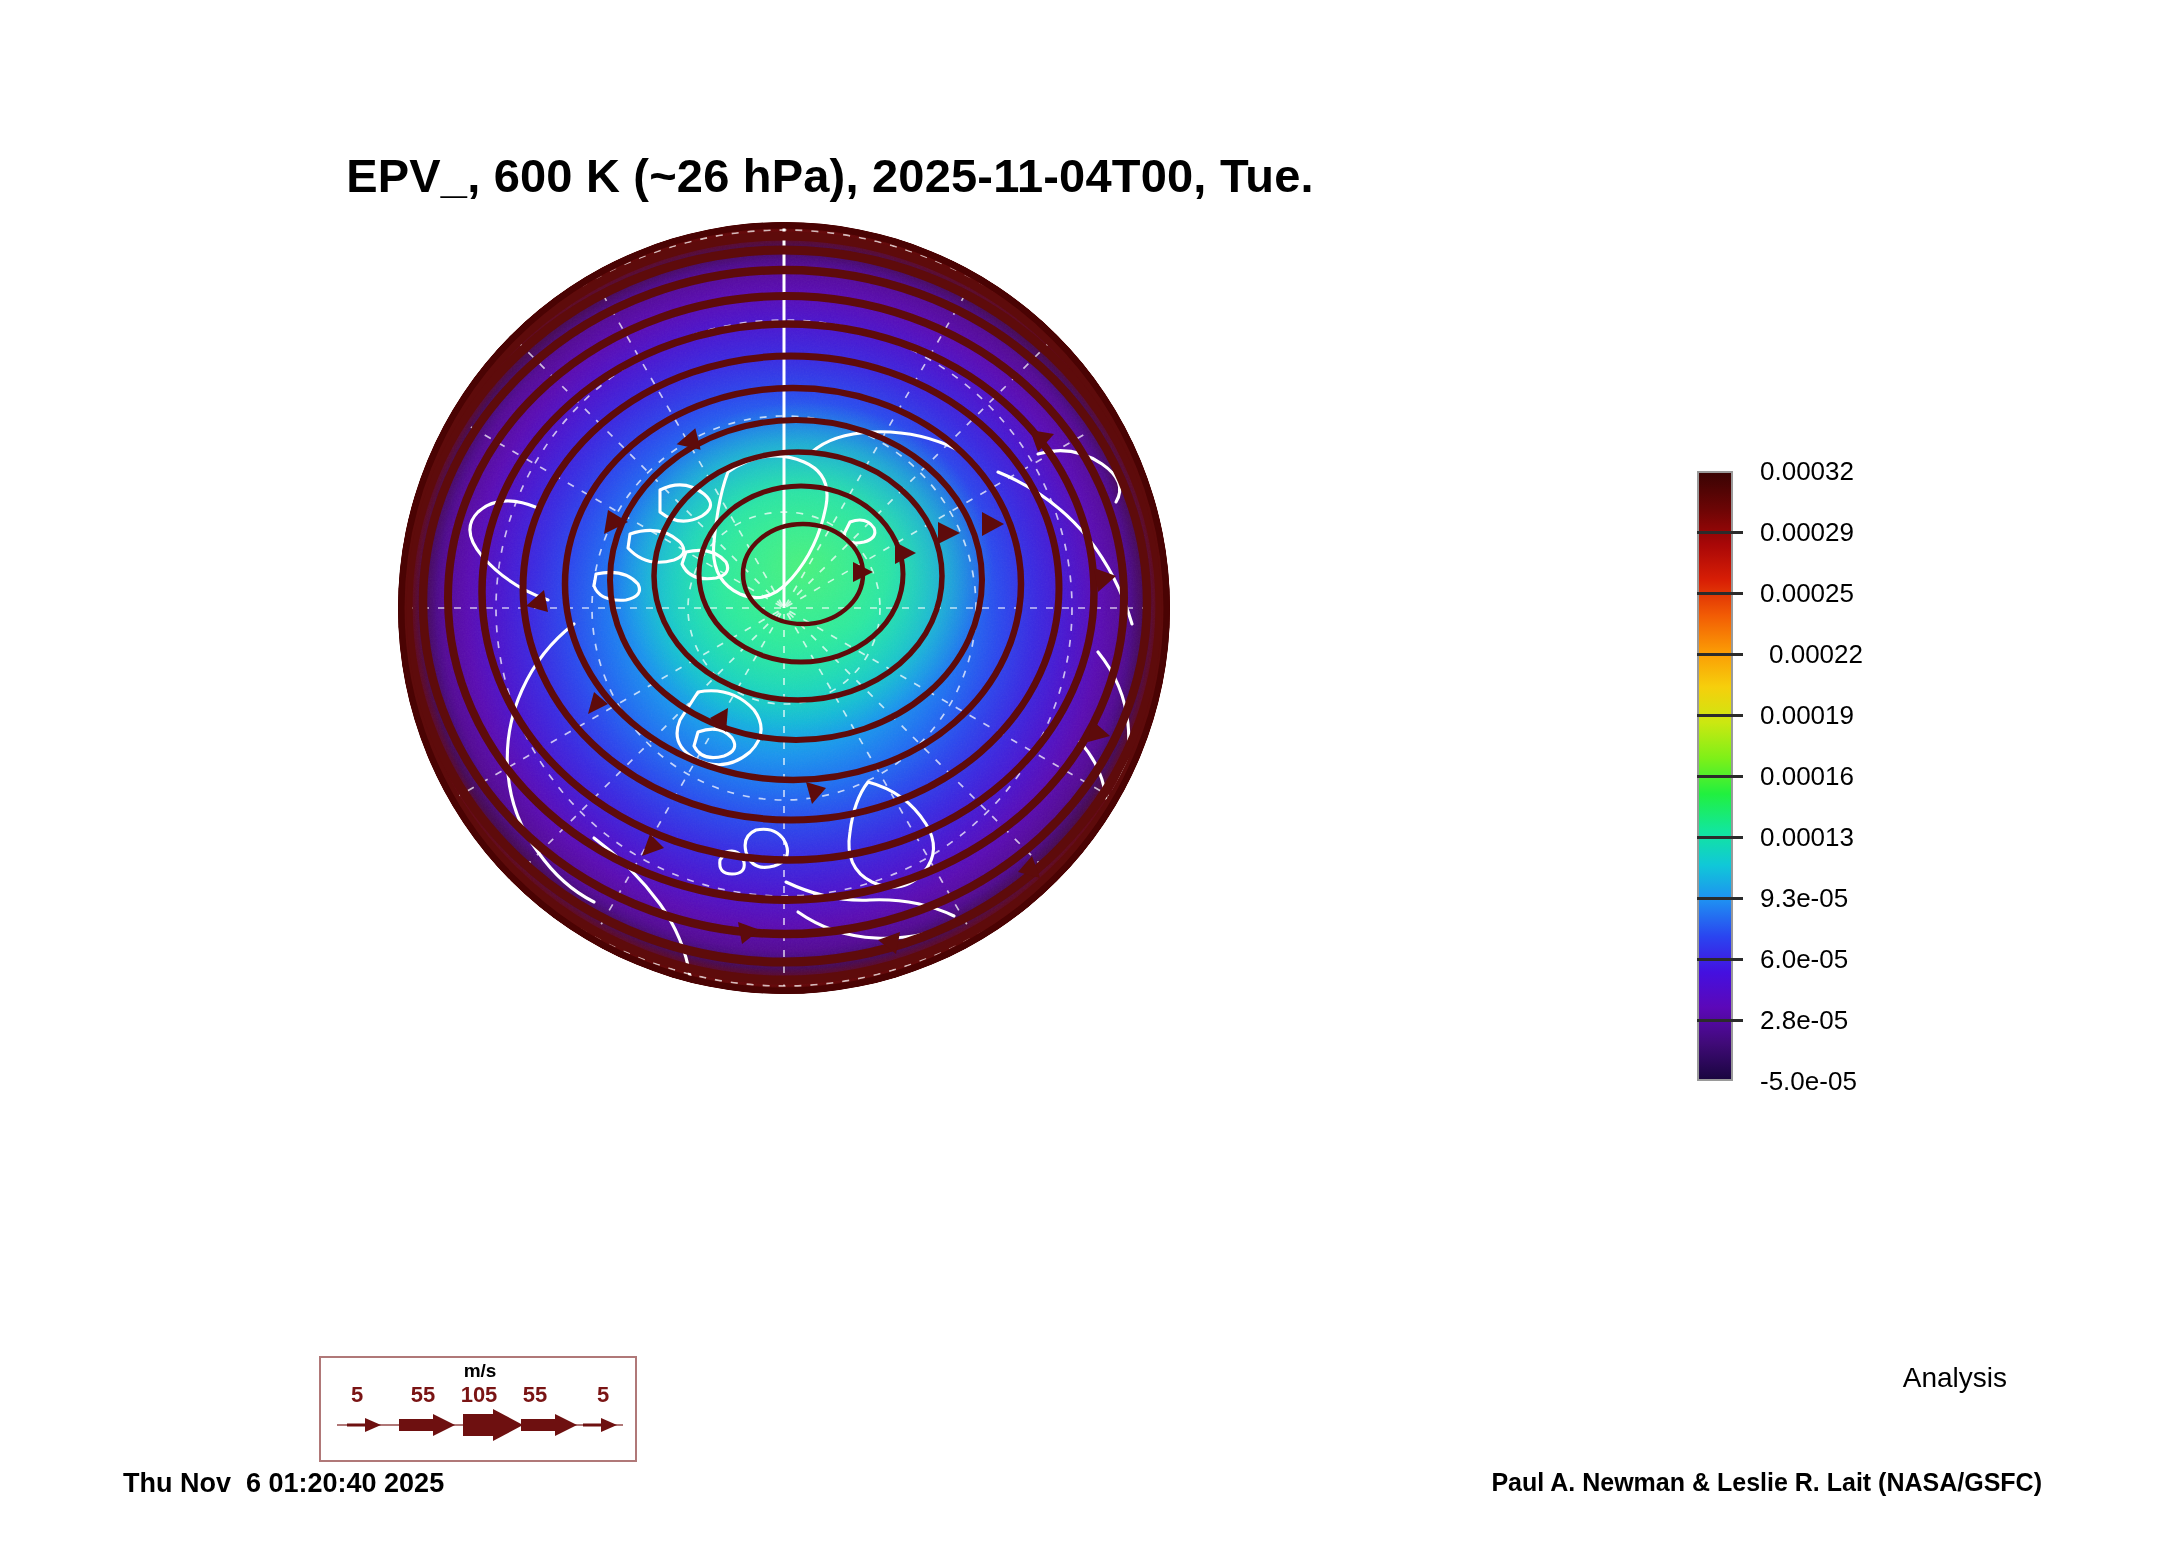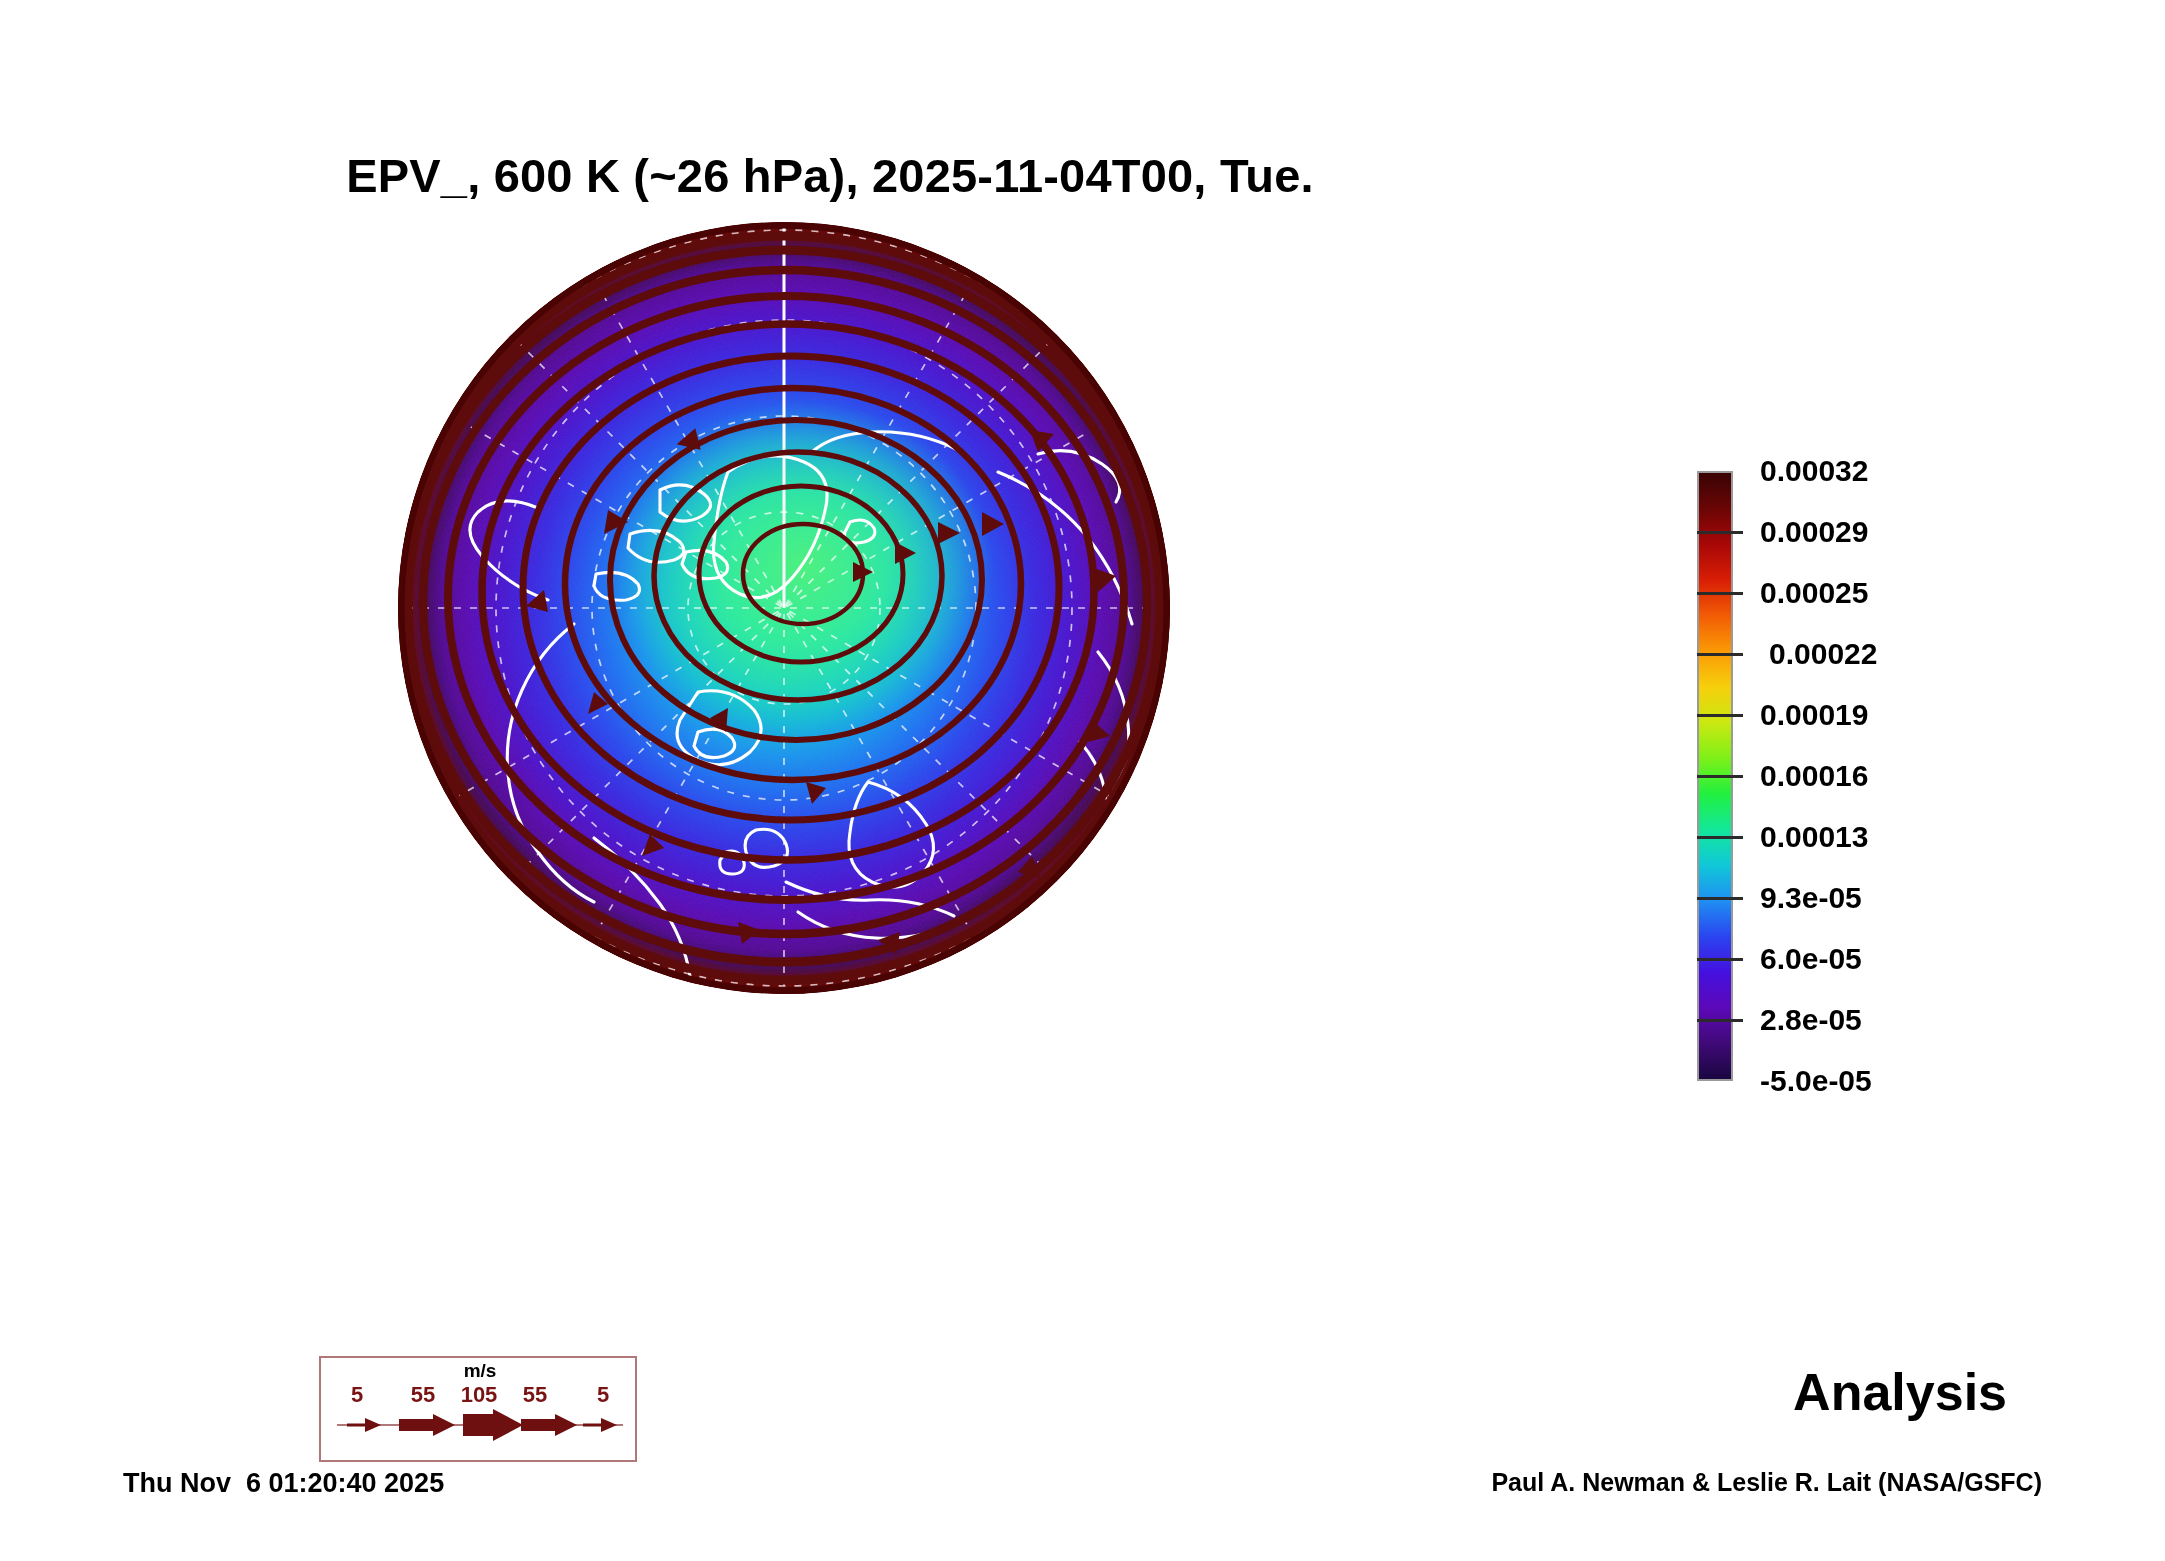--- a/index.html
+++ b/index.html
@@ -62,7 +62,7 @@
   }
   .cb-label {
     position: absolute; left: 0;
-    font-size: 30px; font-weight: bold; color: #000;
+    font-size: 26px; font-weight: normal; color: #000;
     transform: translateY(-50%);
     white-space: pre;
   }

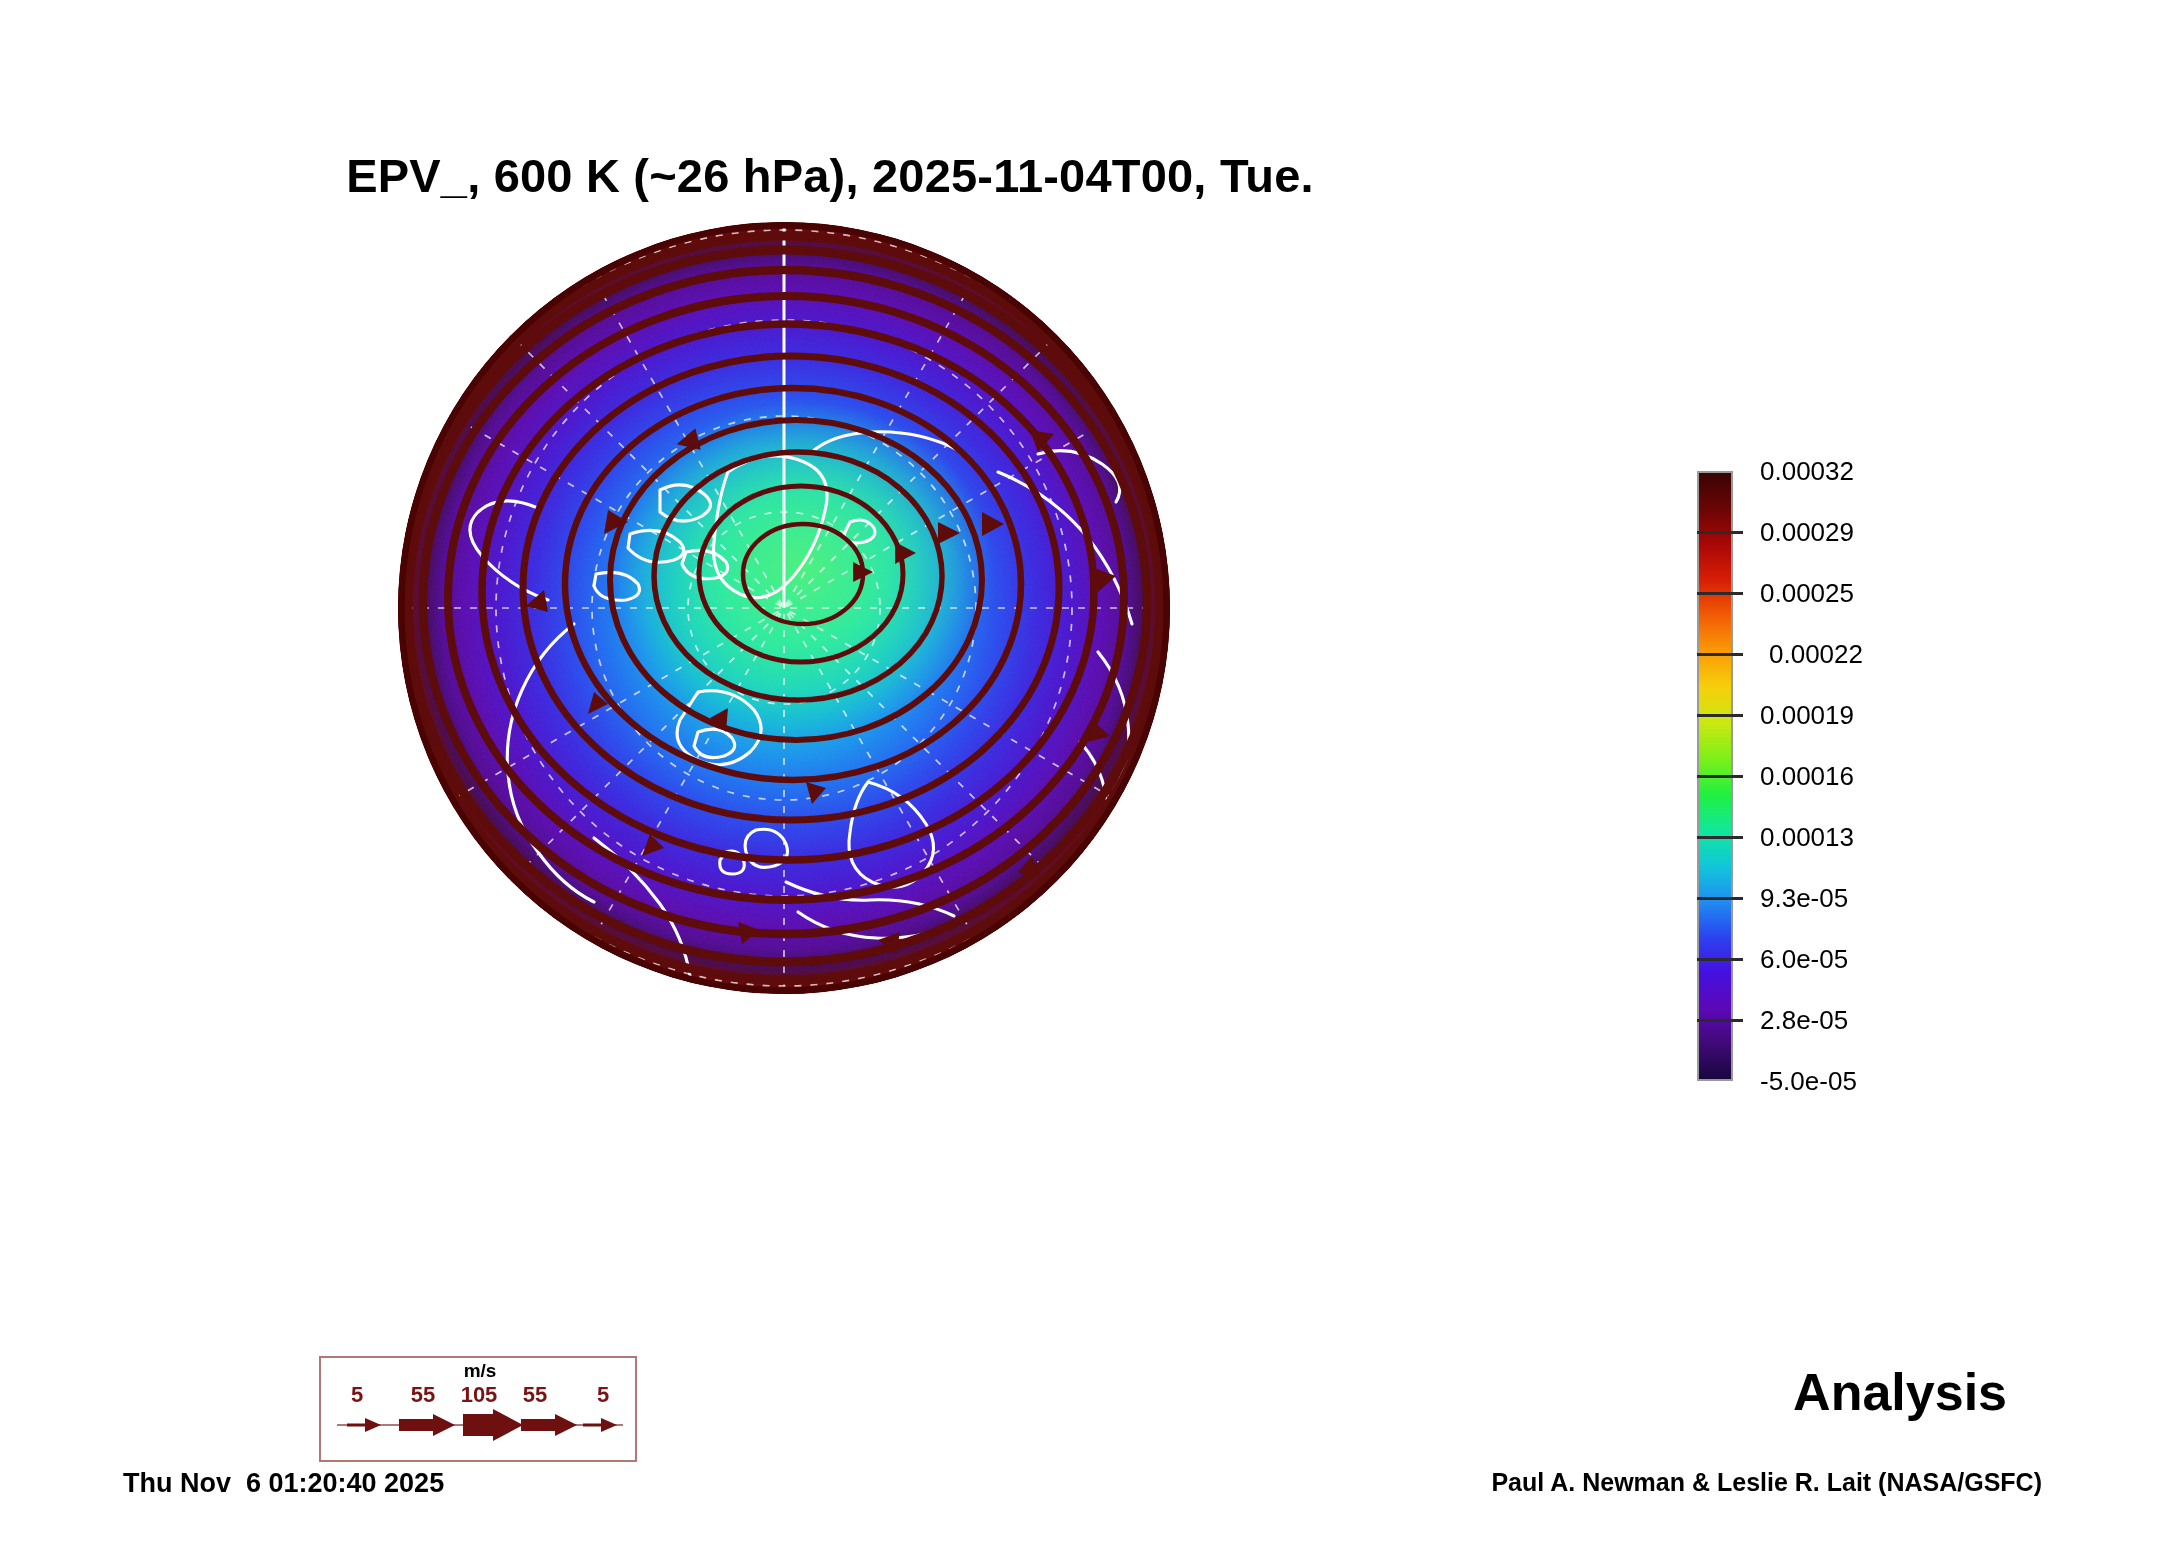--- a/index.html
+++ b/index.html
@@ -94,7 +94,7 @@
   #analysis-label {
     position: absolute;
     right: 158px; top: 1362px;
-    font-size: 52px; font-weight: bold; color: #000;
+    font-size: 28px; font-weight: normal; color: #000;
     white-space: pre;
   }
 

